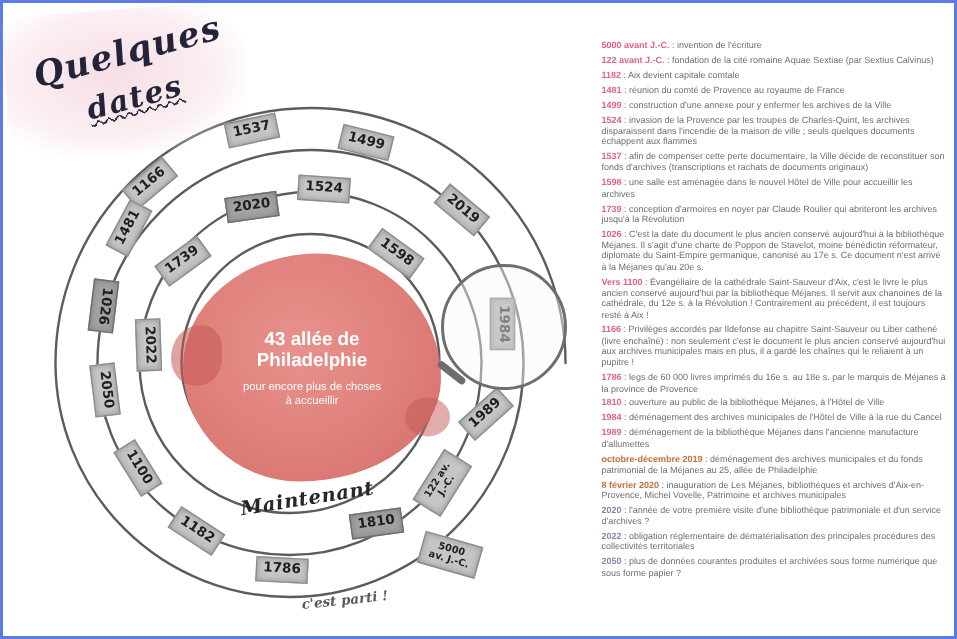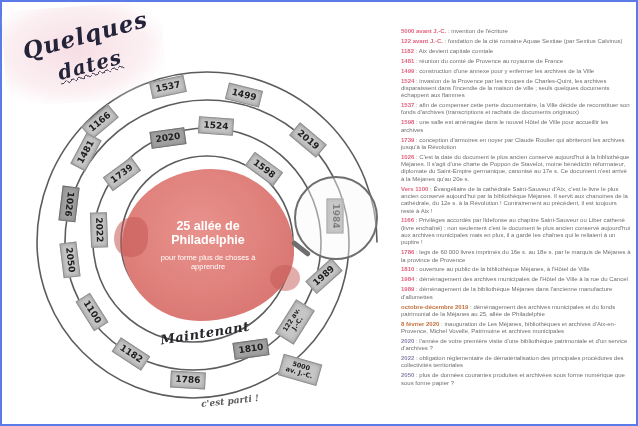--- a/index.html
+++ b/index.html
@@ -91,7 +91,7 @@
   <div class="blob">
     <div class="splat1"></div>
     <div class="splat2"></div>
-    <div class="blob-title">25 allée de Philadelphie</div>
+    <div class="blob-title">43 allée de Philadelphie</div>
     <div class="blob-sub">pour forme plus de choses à apprendre</div>
   </div>
 

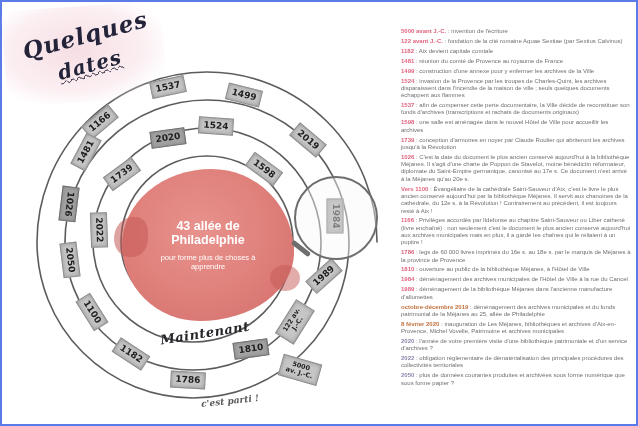--- a/index.html
+++ b/index.html
@@ -92,7 +92,7 @@
     <div class="splat1"></div>
     <div class="splat2"></div>
     <div class="blob-title">43 allée de Philadelphie</div>
-    <div class="blob-sub">pour forme plus de choses à apprendre</div>
+    <div class="blob-sub">pour encore plus de choses à accueillir</div>
   </div>
 
   <div class="tile" style="left:98px;top:120px;--r:-40deg"><span>1166</span></div>

